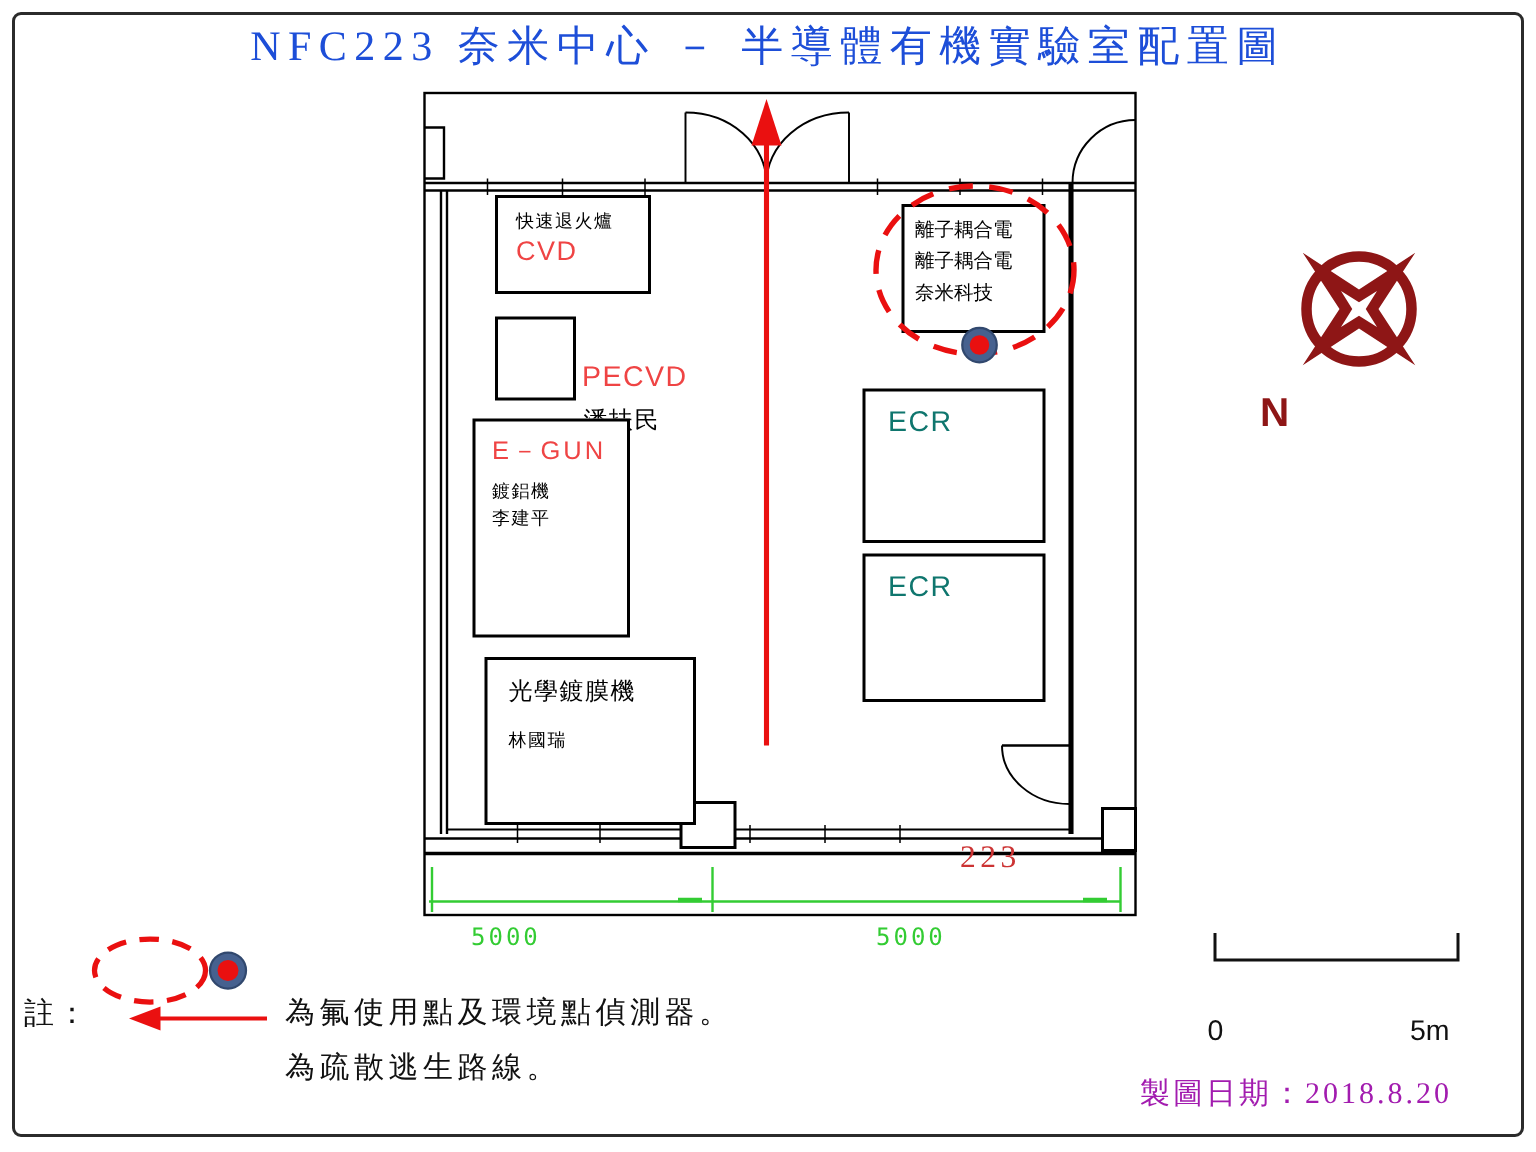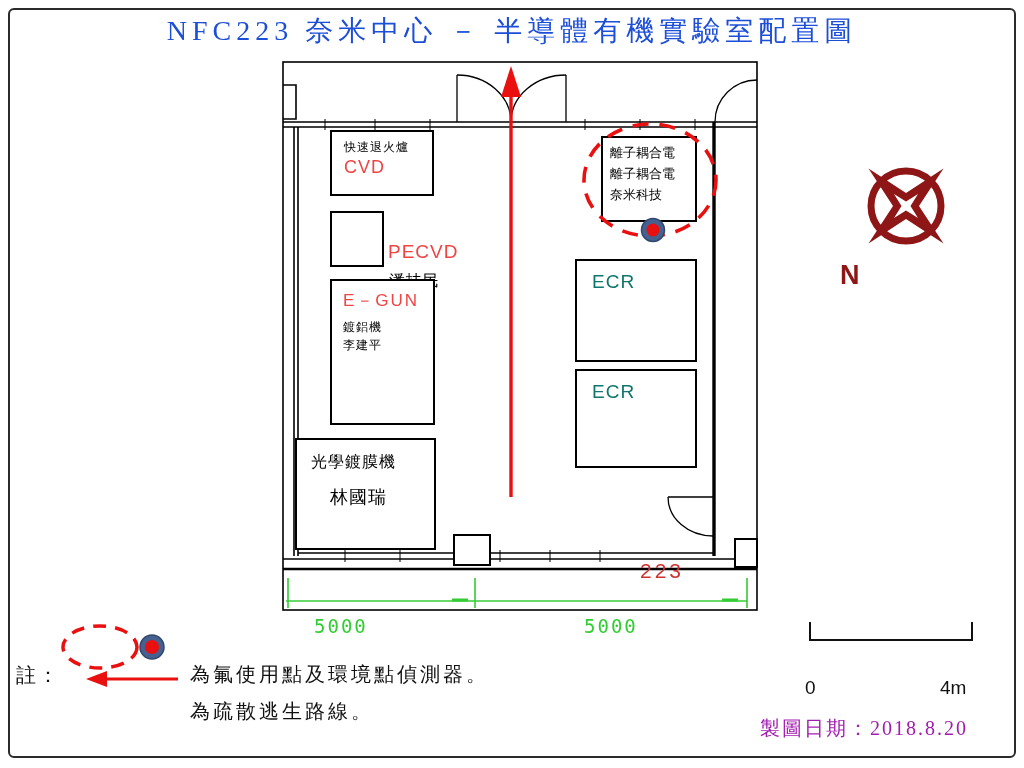--- a/index.html
+++ b/index.html
@@ -20,7 +20,7 @@
   #box-pecvd{left:330px;top:211px;width:54px;height:56px;}
   #pecvd-name{left:388px;top:209px;font-size:19px;letter-spacing:1px;}
   #pecvd-owner{left:389px;top:237px;font-size:16px;letter-spacing:1px;}
-  #box-egun{left:330px;top:279px;width:105px;height:146px;padding:8px 0 0 11px;}
+  #box-egun{left:315px;top:279px;width:105px;height:146px;padding:8px 0 0 11px;}
   #box-egun .name{font-size:17px;letter-spacing:2px;margin-bottom:6px;}
   #box-optical{left:295px;top:438px;width:141px;height:112px;padding:10px 0 0 14px;}
   #box-optical .name{font-size:16px;letter-spacing:1px;}

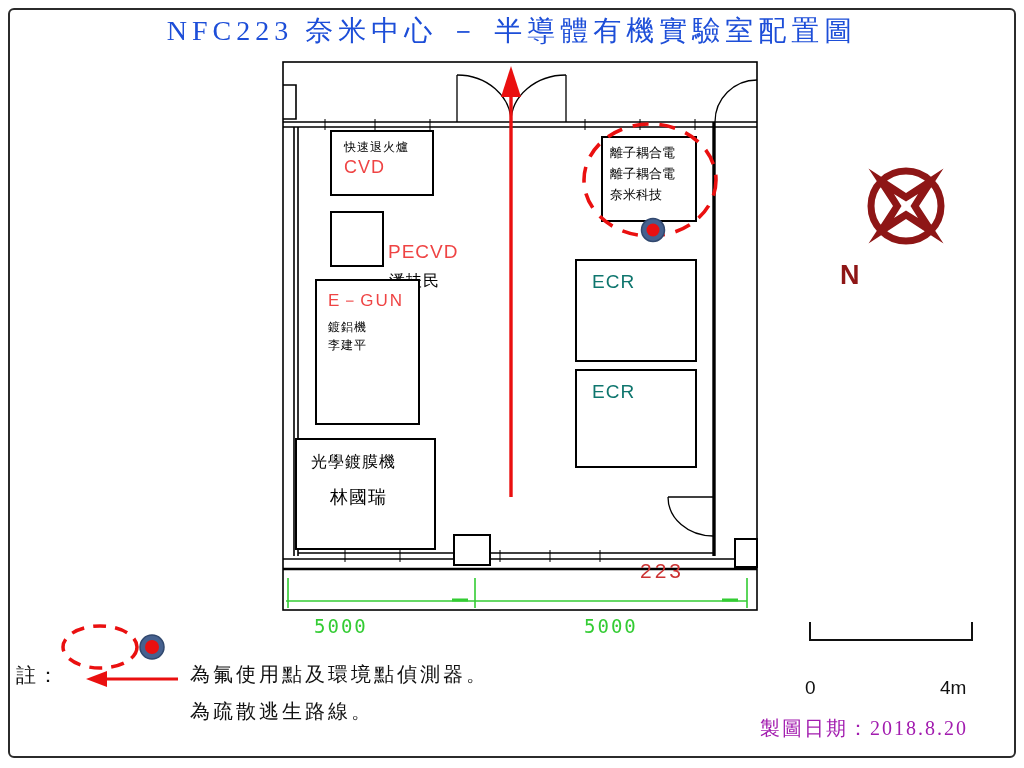--- a/index.html
+++ b/index.html
@@ -22,7 +22,7 @@
   #pecvd-owner{left:389px;top:237px;font-size:16px;letter-spacing:1px;}
   #box-egun{left:315px;top:279px;width:105px;height:146px;padding:8px 0 0 11px;}
   #box-egun .name{font-size:17px;letter-spacing:2px;margin-bottom:6px;}
-  #box-optical{left:295px;top:438px;width:141px;height:112px;padding:10px 0 0 14px;}
+  #box-optical{left:323px;top:438px;width:141px;height:112px;padding:10px 0 0 14px;}
   #box-optical .name{font-size:16px;letter-spacing:1px;}
   #box-optical .owner{font-size:18px;margin-top:10px;letter-spacing:1px;margin-left:19px;}
   #box-icp{left:601px;top:136px;width:96px;height:86px;padding:5px 0 0 7px;}

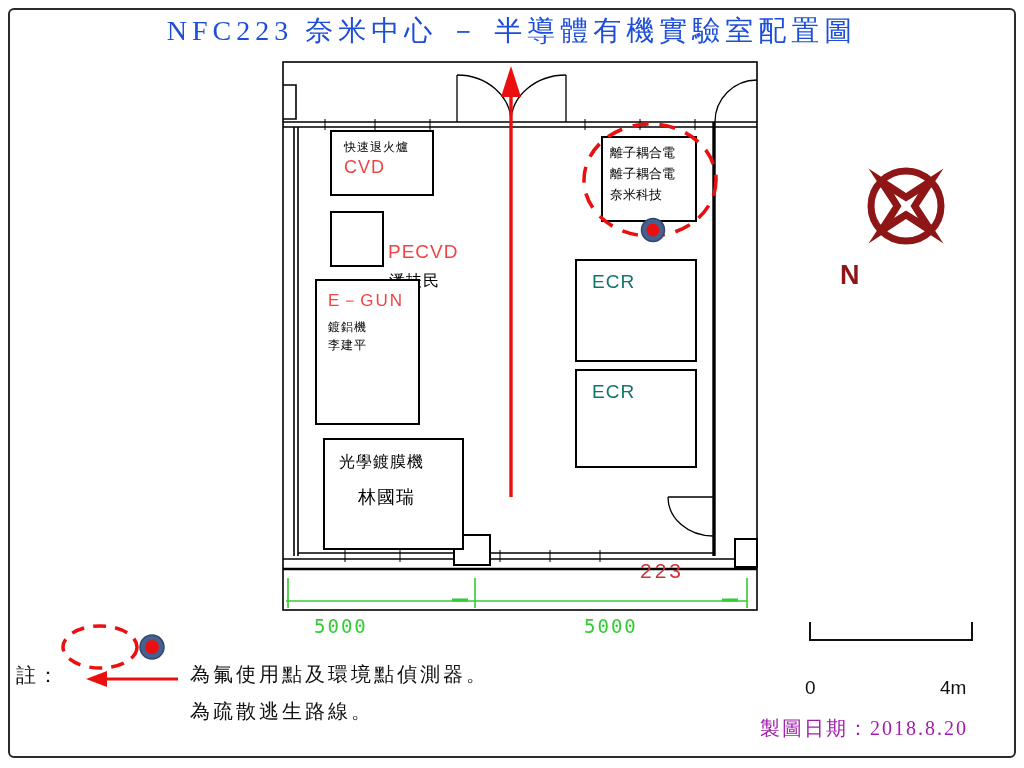--- a/index.html
+++ b/index.html
@@ -24,7 +24,7 @@
   #box-egun .name{font-size:17px;letter-spacing:2px;margin-bottom:6px;}
   #box-optical{left:323px;top:438px;width:141px;height:112px;padding:10px 0 0 14px;}
   #box-optical .name{font-size:16px;letter-spacing:1px;}
-  #box-optical .owner{font-size:18px;margin-top:10px;letter-spacing:1px;margin-left:19px;}
+  #box-optical .owner{font-size:12px;margin-top:10px;letter-spacing:1px;}
   #box-icp{left:601px;top:136px;width:96px;height:86px;padding:5px 0 0 7px;}
   #box-icp .cn{font-size:13px;line-height:1.6;letter-spacing:0;}
   .ecr{padding:10px 0 0 15px;}

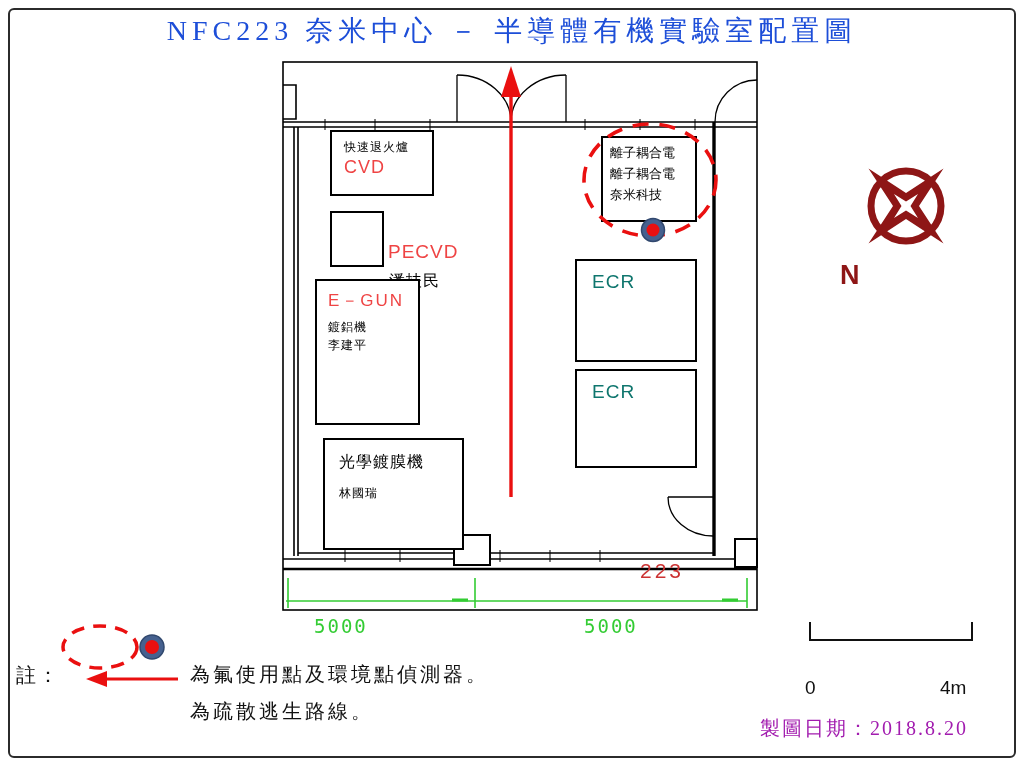--- a/index.html
+++ b/index.html
@@ -31,7 +31,7 @@
   .ecr .name{font-size:19px;letter-spacing:1px;color:#0f766e;}
   #box-ecr1{left:575px;top:259px;width:122px;height:103px;}
   #box-ecr2{left:575px;top:369px;width:122px;height:99px;}
-  #room-number{left:640px;top:527px;font-family:Liberation Sans, sans-serif;
+  #room-number{left:640px;top:527px;font-family:Liberation Serif, serif;
                font-size:21px;letter-spacing:3px;color:var(--room_red,#cc3333);}
   .dim{font-family:"DejaVu Sans Mono","Liberation Mono",monospace;font-size:19px;
        letter-spacing:2px;color:var(--green,#33cc33);}

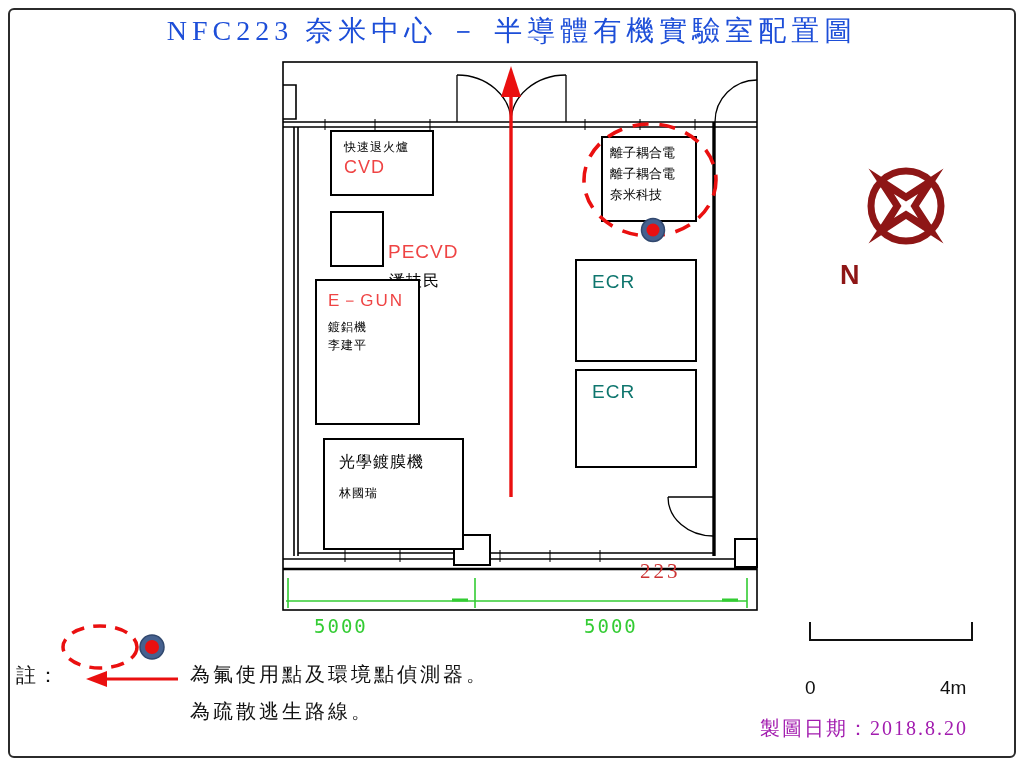--- a/index.html
+++ b/index.html
@@ -33,7 +33,7 @@
   #box-ecr2{left:575px;top:369px;width:122px;height:99px;}
   #room-number{left:640px;top:527px;font-family:Liberation Serif, serif;
                font-size:21px;letter-spacing:3px;color:var(--room_red,#cc3333);}
-  .dim{font-family:"DejaVu Sans Mono","Liberation Mono",monospace;font-size:19px;
+  .dim{font-family:"DejaVu Sans Mono","Liberation Mono",monospace;font-size:16px;
        letter-spacing:2px;color:var(--green,#33cc33);}
   #dim-left{left:314px;top:583px;}
   #dim-right{left:584px;top:583px;}

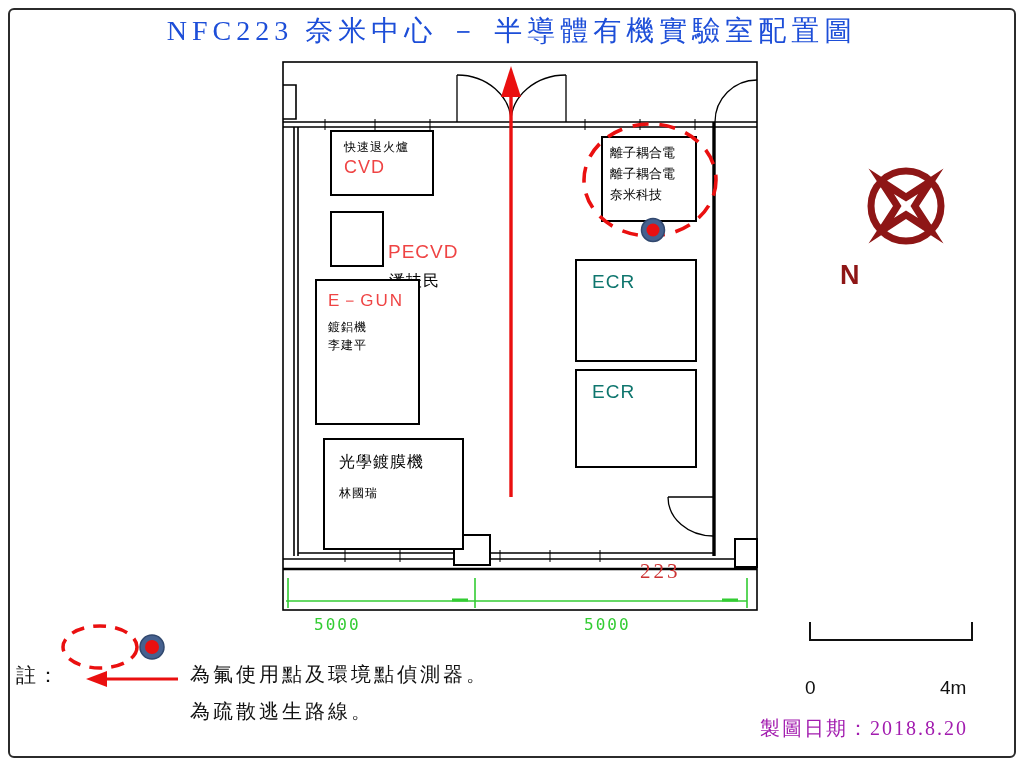--- a/index.html
+++ b/index.html
@@ -154,7 +154,7 @@
 <div class="abs" id="legend-detector-text">為氟使用點及環境點偵測器。</div>
 <div class="abs" id="legend-escape-text">為疏散逃生路線。</div>
 <div class="abs scalenum" id="scale-start">0</div>
-<div class="abs scalenum" id="scale-end">4m</div>
+<div class="abs scalenum" id="scale-end">5m</div>
 <div class="abs" id="date-label">製圖日期：2018.8.20</div>
 
 <div id="page-border"></div>

